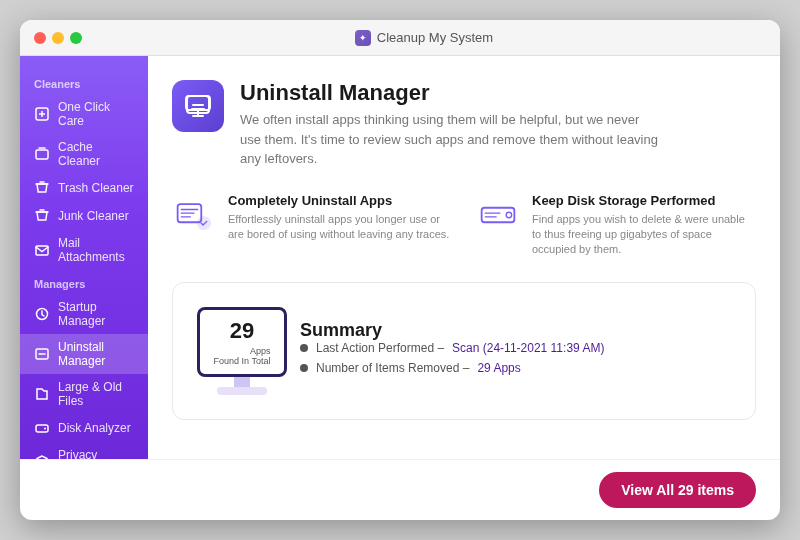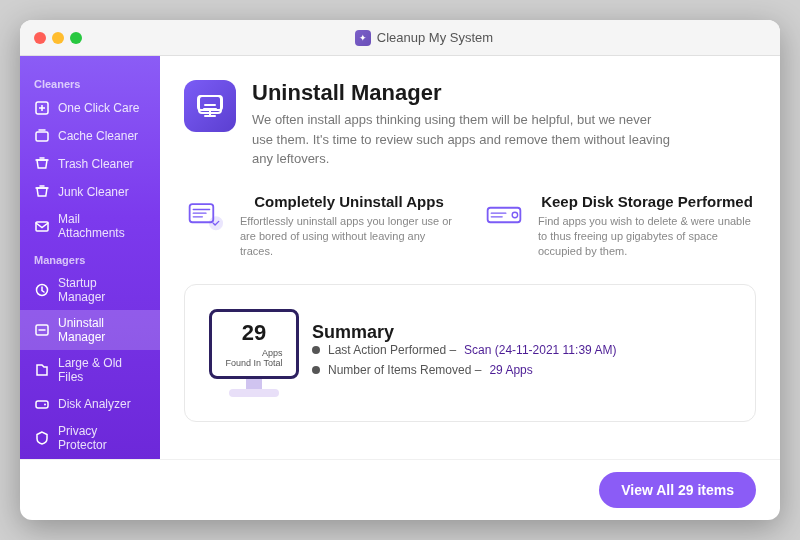--- a/index.html
+++ b/index.html
@@ -69,7 +69,7 @@
       overflow: hidden;
     }
     .sidebar {
-      width: 140px;
+      width: 128px;
       background: linear-gradient(180deg, #8b5cf6 0%, #7c3aed 40%, #6d28d9 100%);
       padding: 14px 0;
       flex-shrink: 0;

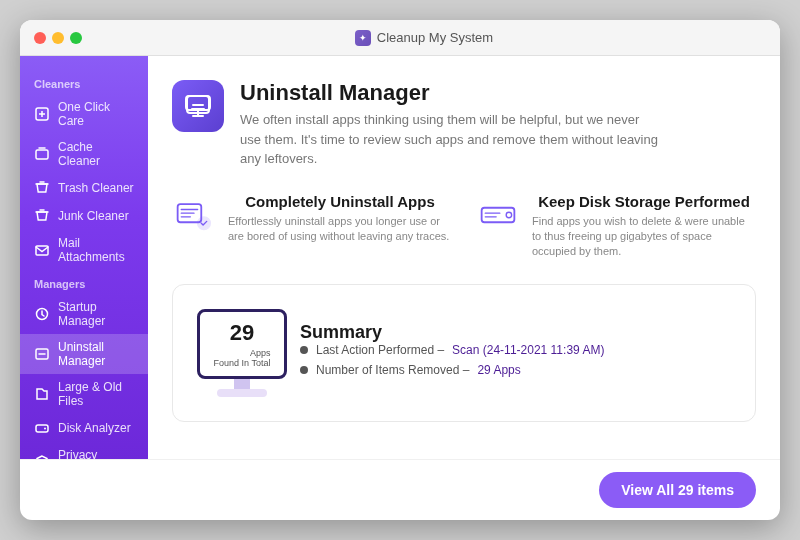--- a/index.html
+++ b/index.html
@@ -168,11 +168,10 @@
       width: 40px; height: 40px;
     }
     .feature-text h3 {
-      font-size: 15px;
+      font-size: 13px;
       font-weight: 700;
       color: #1a1a1a;
       margin-bottom: 4px;
-      text-align: center;
     }
     .feature-text p {
       font-size: 11px;

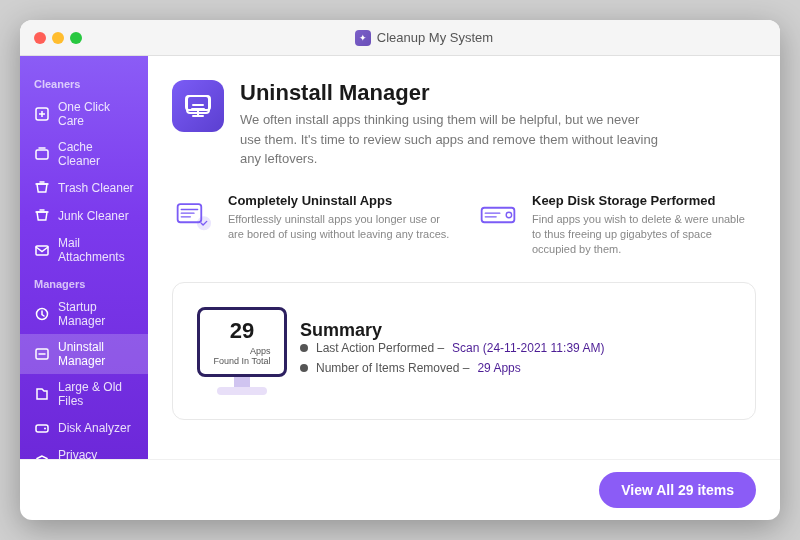--- a/index.html
+++ b/index.html
@@ -260,7 +260,7 @@
       flex-shrink: 0;
     }
     .view-all-btn {
-      background: #8b5cf6;
+      background: #be185d;
       color: white;
       border: none;
       border-radius: 20px;

